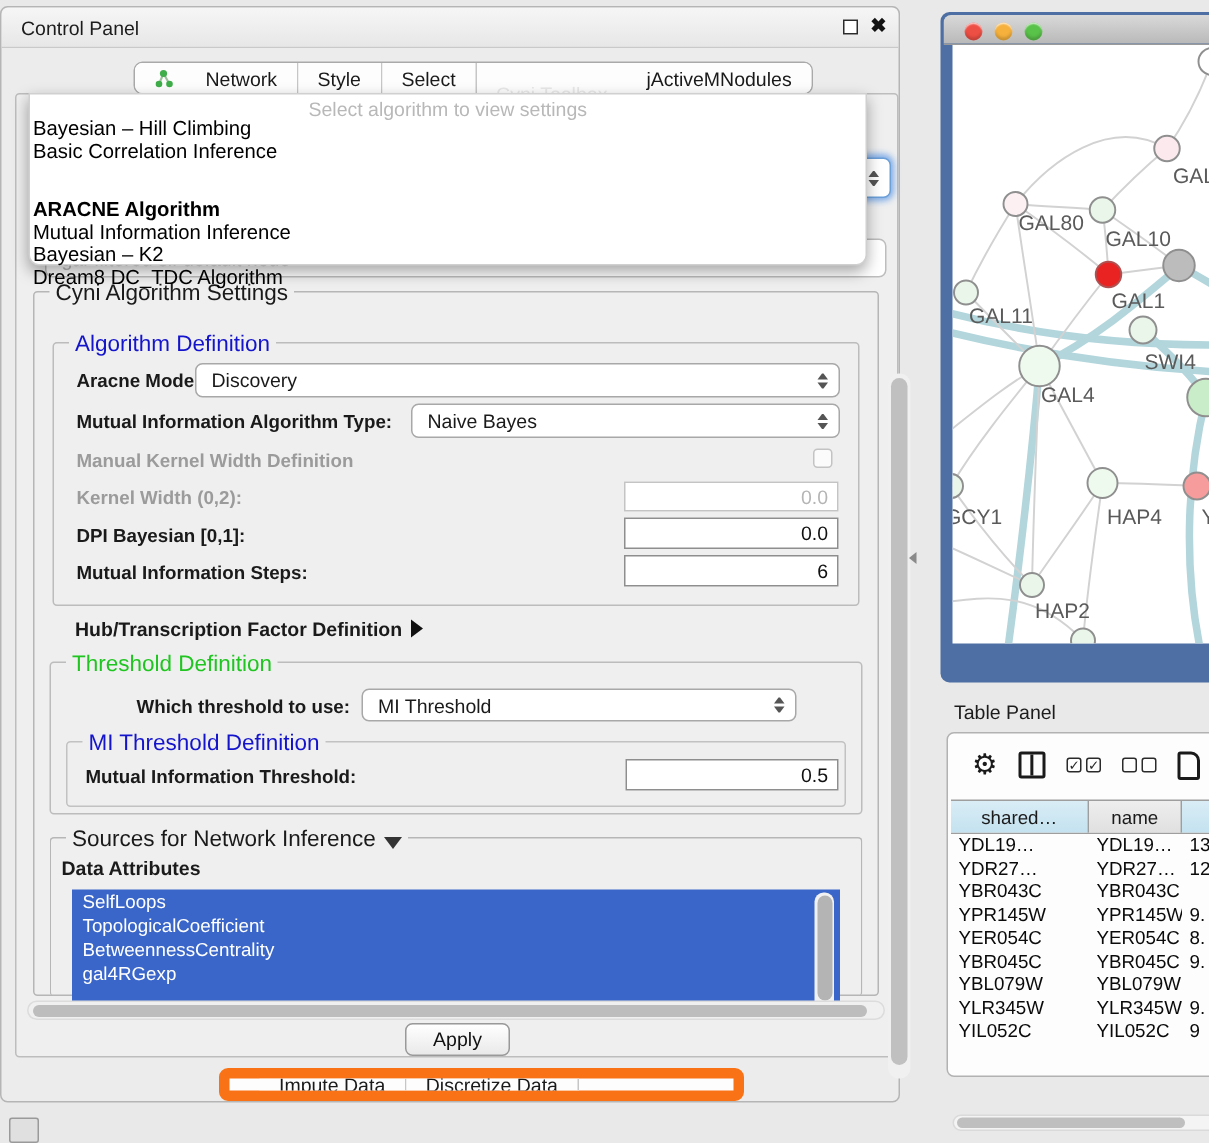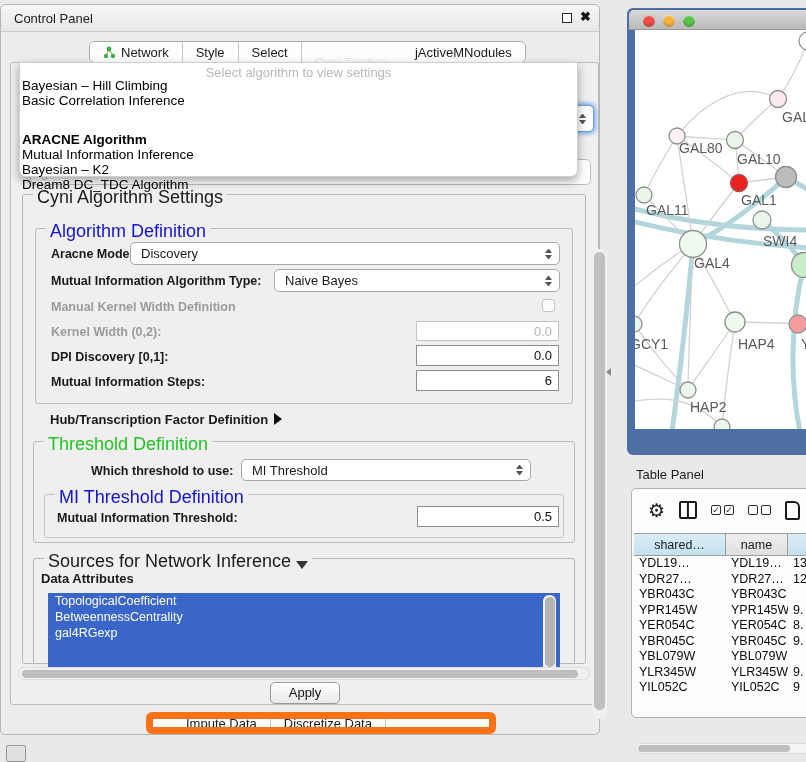--- a/index.html
+++ b/index.html
@@ -21,7 +21,7 @@
   
   .tabstrip { position:absolute; left:88px; top:36px; height:22px; display:flex;
     background:#fdfdfd; border:1px solid #a9a9a9; border-radius:6px; overflow:hidden; }
-  .tab { padding:0 13px; font-size:13px; color:#1a1a1a; display:flex; align-items:center; gap:5px;
+  .tab { padding:0 13px; font-size:13px; color:#1a1a1a; display:flex; align-items:center; gap:21px;
     border-right:1px solid #c6c6c6; background:#fdfdfd; white-space:nowrap; }
   .tab:last-child { border-right:none; }
   .tab.selected { background:linear-gradient(#9a9a9a,#8b8b8b); color:#e8e8e8; border-right:none;margin-top:20px; }

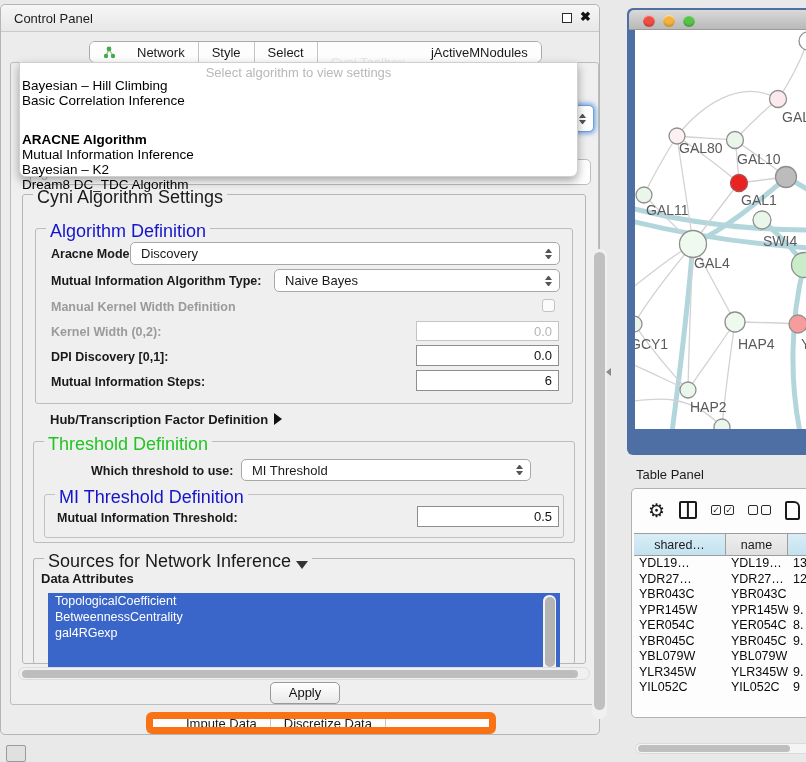--- a/index.html
+++ b/index.html
@@ -44,7 +44,7 @@
   
   .groupbox { position:absolute; border:1px solid #b6b6b6; border-radius:3px; }
   .groupbox .legend { position:absolute; top:-8px; left:10px; background:#efefef;
-    padding:0 4px; font-size:18px; color:#1a1a1a; white-space:nowrap; }
+    padding:0 4px; font-size:15px; color:#1a1a1a; white-space:nowrap; }
   .legend.blue { color:#1414cc; }
   .legend.green { color:#21c521; }
 

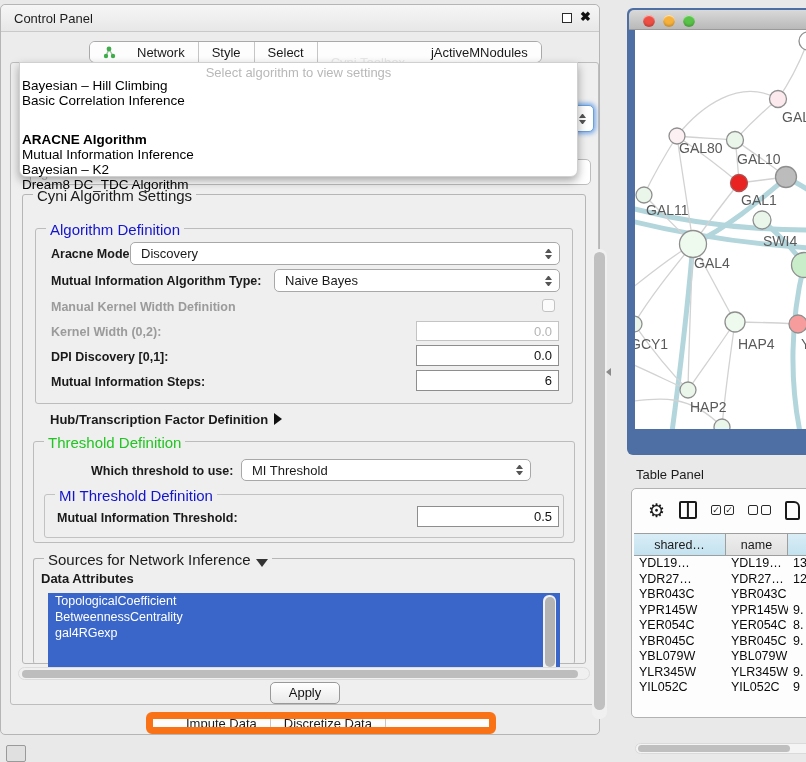--- a/index.html
+++ b/index.html
@@ -204,7 +204,7 @@
           <div class="flabel dim" style="left:15px; top:96px;">Kernel Width (0,2):</div>
           <div class="tfield dim" style="left:380px; top:92px; width:143px; height:20px;">0.0</div>
 
-          <div class="flabel" style="left:15px; top:121px;">DPI Discovery [0,1]:</div>
+          <div class="flabel" style="left:15px; top:121px;">DPI Bayesian [0,1]:</div>
           <div class="tfield" style="left:380px; top:116px; width:143px; height:21px;">0.0</div>
 
           <div class="flabel" style="left:15px; top:146px;">Mutual Information Steps:</div>

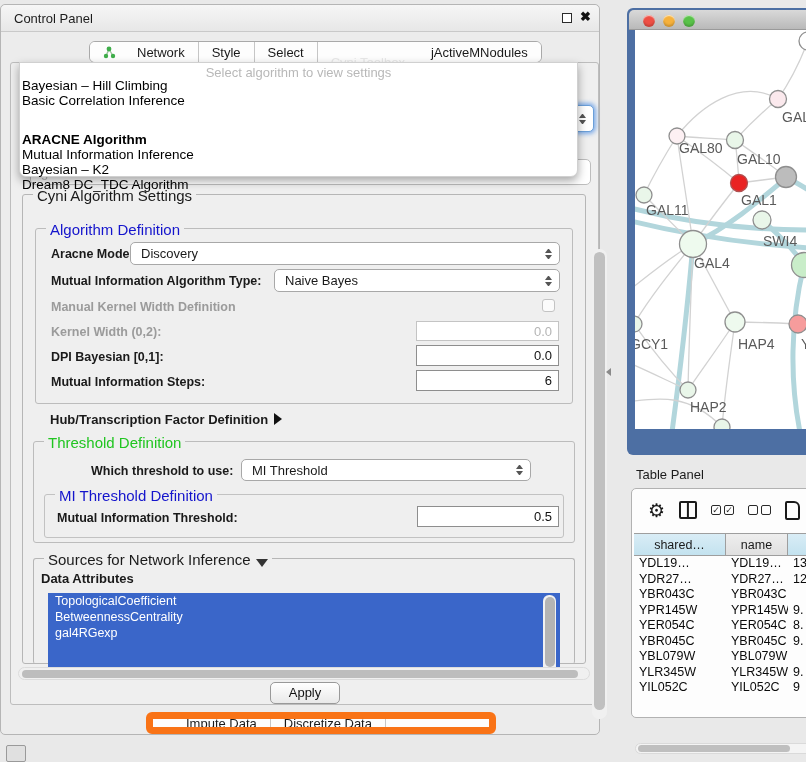--- a/index.html
+++ b/index.html
@@ -237,6 +237,7 @@
           </span>
           <div class="flabel" style="left:7px; top:12px; font-size:13px;">Data Attributes</div>
           <div class="attr-list" id="attr-list">
+              <div class="attr-item">SelfLoops</div>
               <div class="attr-item">TopologicalCoefficient</div>
               <div class="attr-item">BetweennessCentrality</div>
               <div class="attr-item">gal4RGexp</div>

